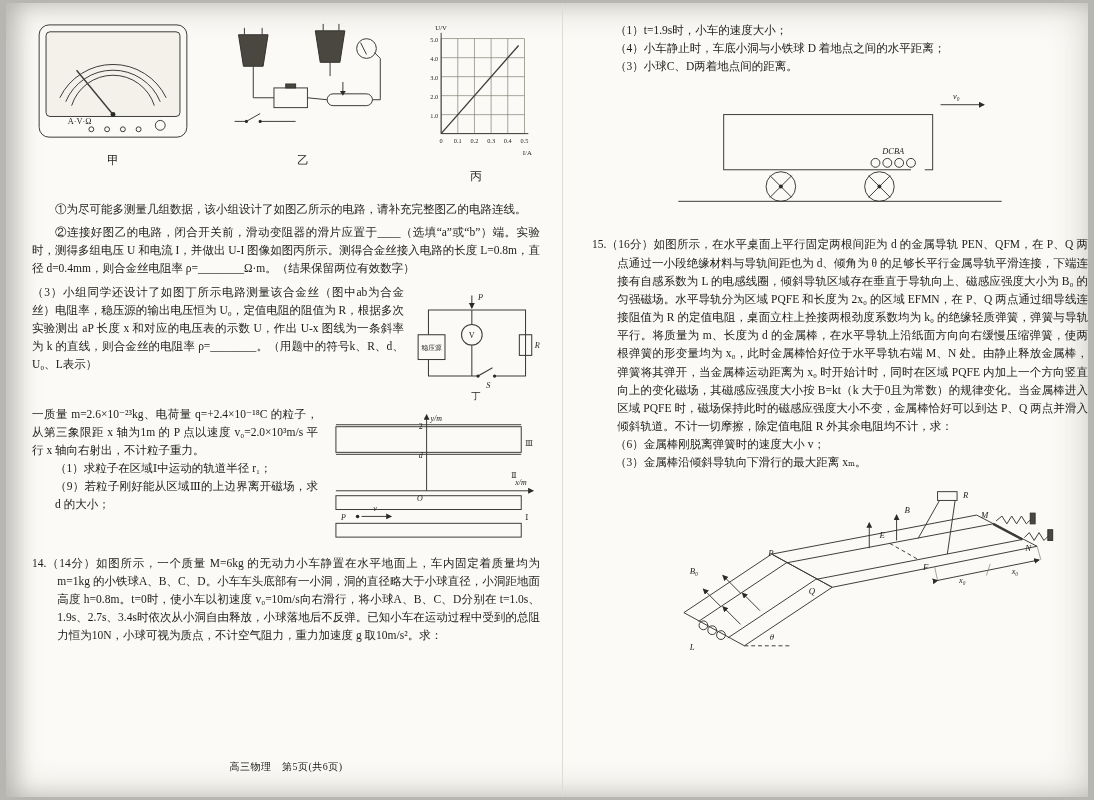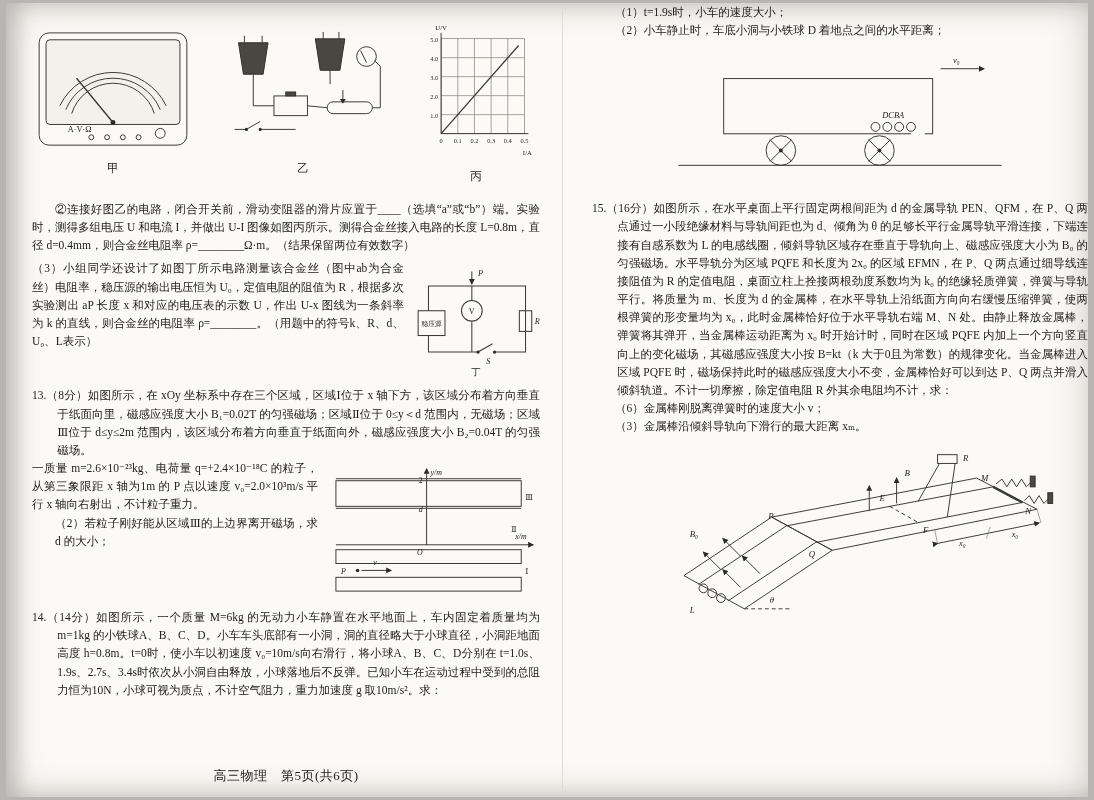--- a/index.html
+++ b/index.html
@@ -227,7 +227,7 @@
 
   <div class="col col-right">
 
-    <div style="">
+    <div style="margin-top:18px">
       <p class="txt item">（1）t=1.9s时，小车的速度大小；</p>
       <p class="txt item">（2）小车静止时，车底小洞与小铁球 D 着地点之间的水平距离；</p>
     </div>

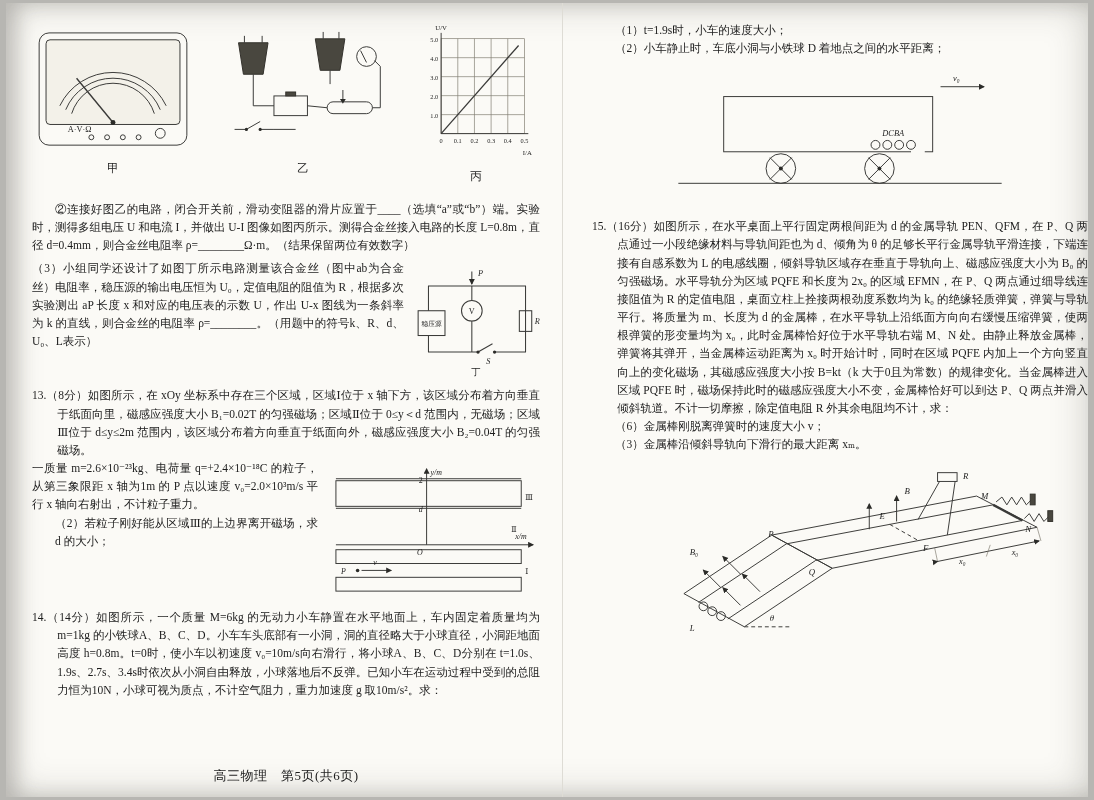--- a/index.html
+++ b/index.html
@@ -229,7 +229,7 @@
 
     <div style="margin-top:18px">
       <p class="txt item">（1）t=1.9s时，小车的速度大小；</p>
-      <p class="txt item">（2）小车静止时，车底小洞与小铁球 D 着地点之间的水平距离；</p>
+      <p class="txt item">（4）小车静止时，车底小洞与小铁球 D 着地点之间的水平距离；</p>
     </div>
 
     <div style="text-align:center;margin:10px 0 8px">

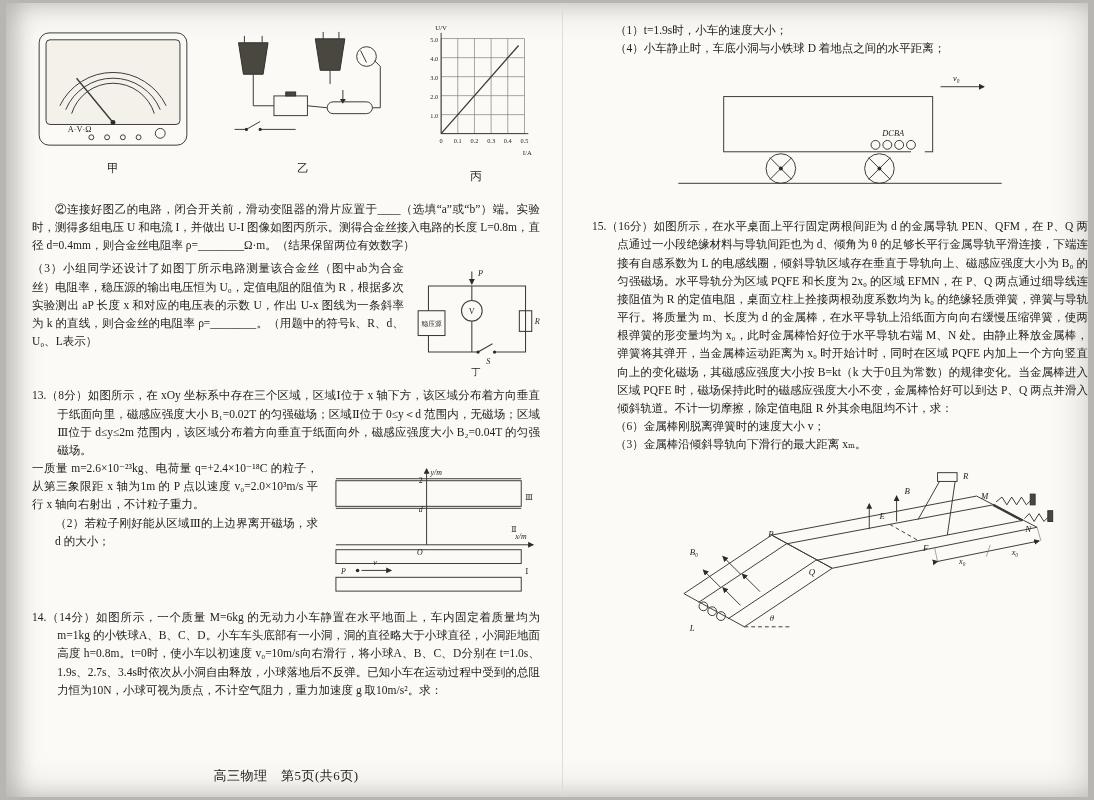--- a/index.html
+++ b/index.html
@@ -230,6 +230,7 @@
     <div style="margin-top:18px">
       <p class="txt item">（1）t=1.9s时，小车的速度大小；</p>
       <p class="txt item">（4）小车静止时，车底小洞与小铁球 D 着地点之间的水平距离；</p>
+      <p class="txt item">（3）小球C、D两着地点间的距离。</p>
     </div>
 
     <div style="text-align:center;margin:10px 0 8px">

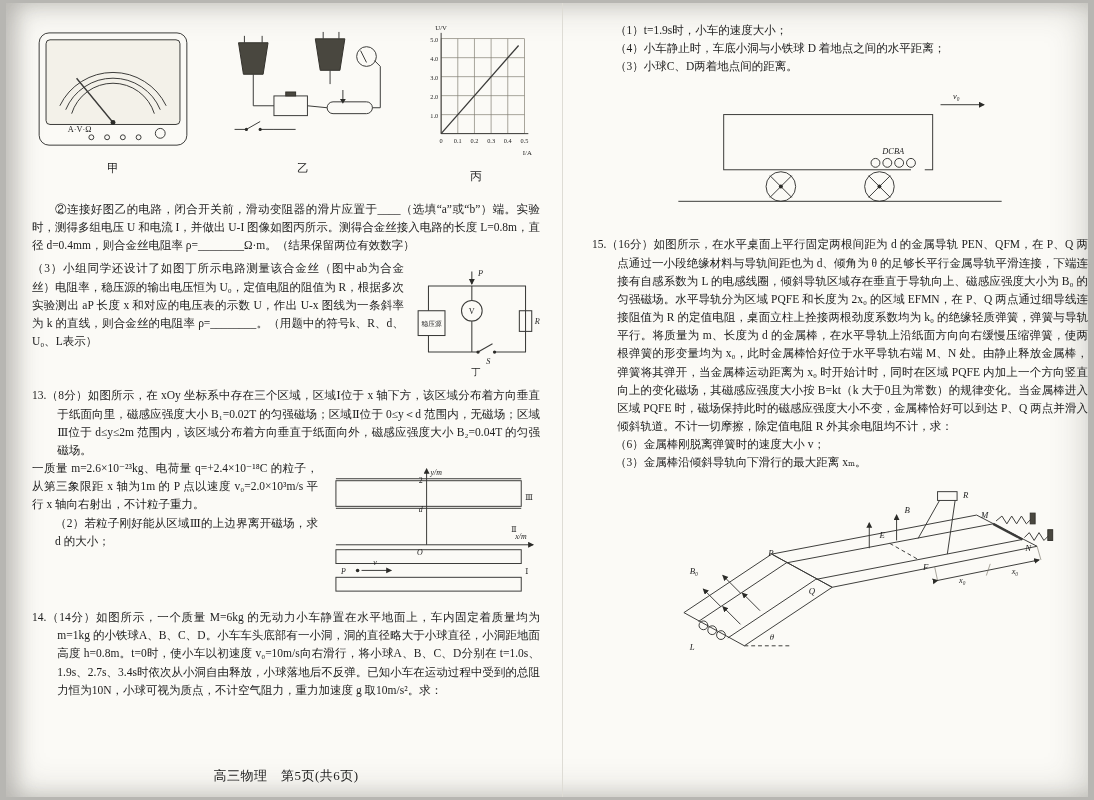--- a/index.html
+++ b/index.html
@@ -27,7 +27,7 @@
   .blk { margin-top:5px; }
   .clearfix { overflow:hidden; }
   .fig-right { float:right; margin:2px 0 4px 10px; }
-  .figrow { display:flex; align-items:center; justify-content:space-between; margin:16px 2px 16px 2px; }
+  .figrow { display:flex; align-items:flex-start; justify-content:space-between; margin:16px 2px 16px 2px; }
   .figwrap { text-align:center; }
   .figcap { display:block; font-size:11.5px; margin-top:2px; }
   .footer {

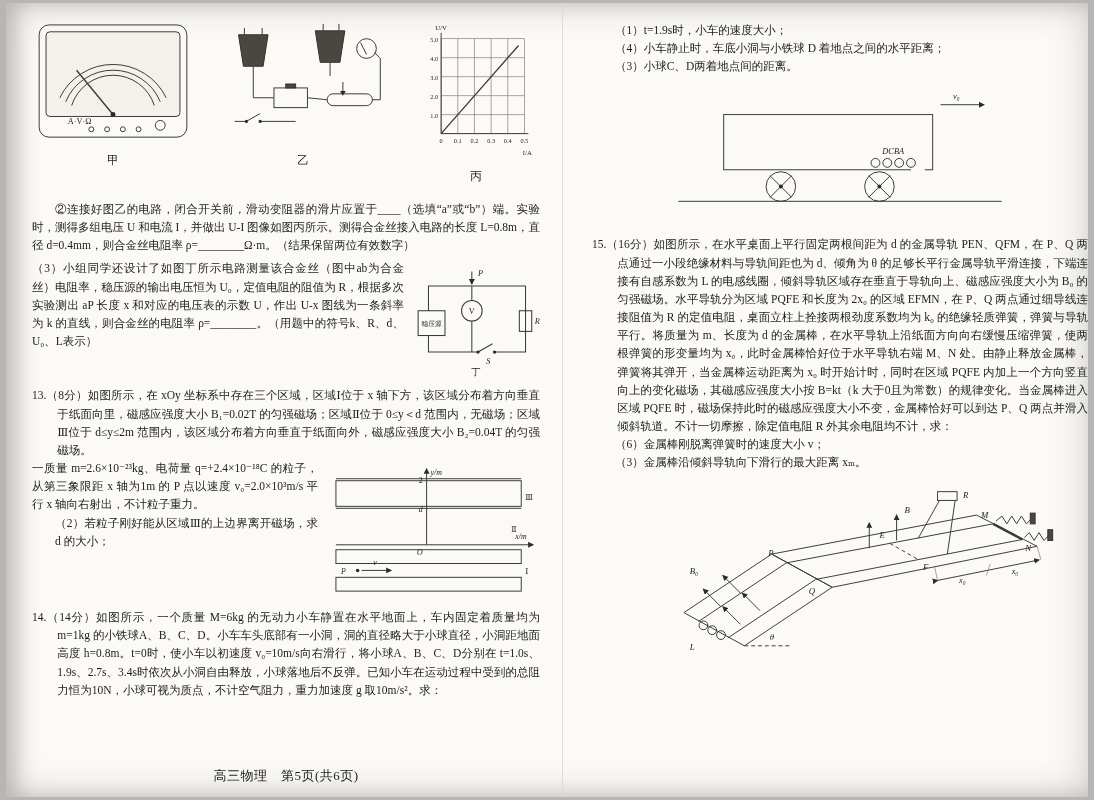--- a/index.html
+++ b/index.html
@@ -148,6 +148,7 @@
       </div>
     </div>
 
+    <p class="txt indent blk">①为尽可能多测量几组数据，该小组设计了如图乙所示的电路，请补充完整图乙的电路连线。</p>
     <p class="txt indent blk">②连接好图乙的电路，闭合开关前，滑动变阻器的滑片应置于____（选填“a”或“b”）端。实验时，测得多组电压 U 和电流 I，并做出 U-I 图像如图丙所示。测得合金丝接入电路的长度 L=0.8m，直径 d=0.4mm，则合金丝电阻率 ρ=________Ω·m。（结果保留两位有效数字）</p>
 
     <div class="blk clearfix">

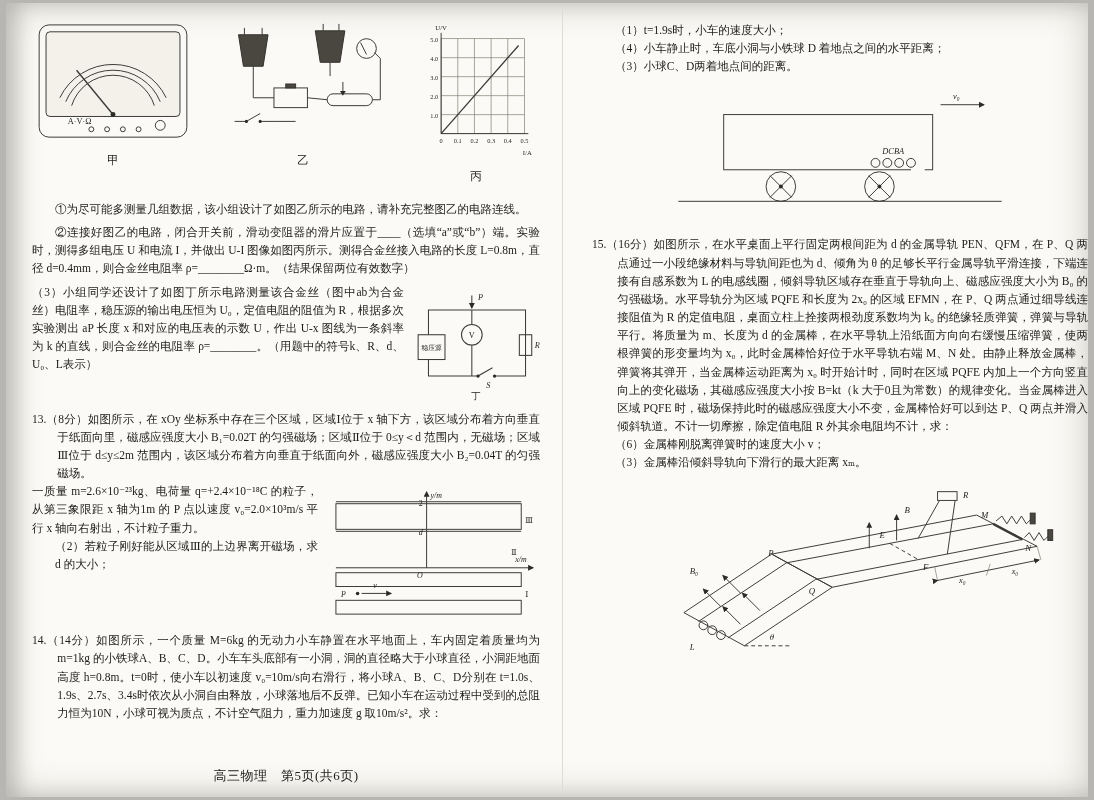--- a/index.html
+++ b/index.html
@@ -179,7 +179,6 @@
       <p class="txt">（3）小组同学还设计了如图丁所示电路测量该合金丝（图中ab为合金丝）电阻率，稳压源的输出电压恒为 U₀，定值电阻的阻值为 R，根据多次实验测出 aP 长度 x 和对应的电压表的示数 U，作出 U-x 图线为一条斜率为 k 的直线，则合金丝的电阻率 ρ=________。（用题中的符号k、R、d、U₀、L表示）</p>
     </div>
 
-    <p class="txt hang blk">13.（8分）如图所示，在 xOy 坐标系中存在三个区域，区域Ⅰ位于 x 轴下方，该区域分布着方向垂直于纸面向里，磁感应强度大小 B₁=0.02T 的匀强磁场；区域Ⅱ位于 0≤y＜d 范围内，无磁场；区域Ⅲ位于 d≤y≤2m 范围内，该区域分布着方向垂直于纸面向外，磁感应强度大小 B₂=0.04T 的匀强磁场。</p>
 
     <div class="clearfix">
 

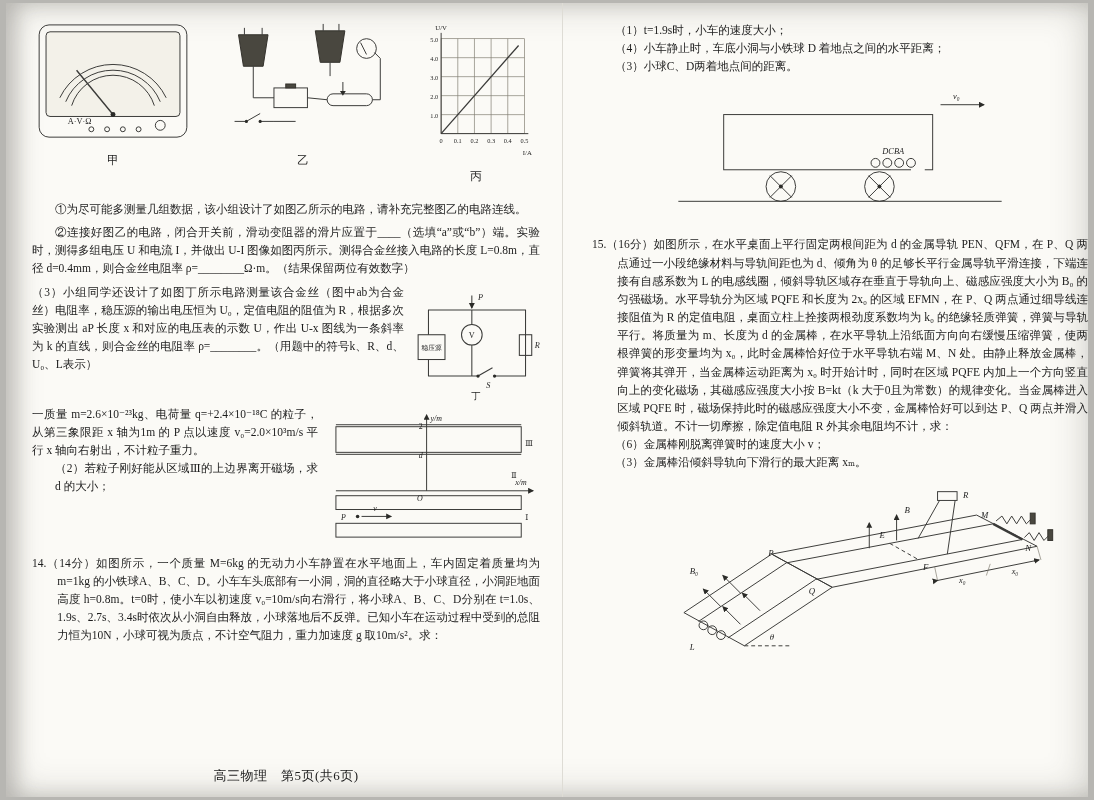--- a/index.html
+++ b/index.html
@@ -217,6 +217,7 @@
         <text x="46" y="106" font-size="8" font-style="italic">v</text>
       </svg>
       <p class="txt">一质量 m=2.6×10⁻²³kg、电荷量 q=+2.4×10⁻¹⁸C 的粒子，从第三象限距 x 轴为1m 的 P 点以速度 v₀=2.0×10³m/s 平行 x 轴向右射出，不计粒子重力。</p>
+      <p class="txt item">（1）求粒子在区域Ⅰ中运动的轨道半径 r₁；</p>
       <p class="txt item">（2）若粒子刚好能从区域Ⅲ的上边界离开磁场，求 d 的大小；</p>
     </div>
 

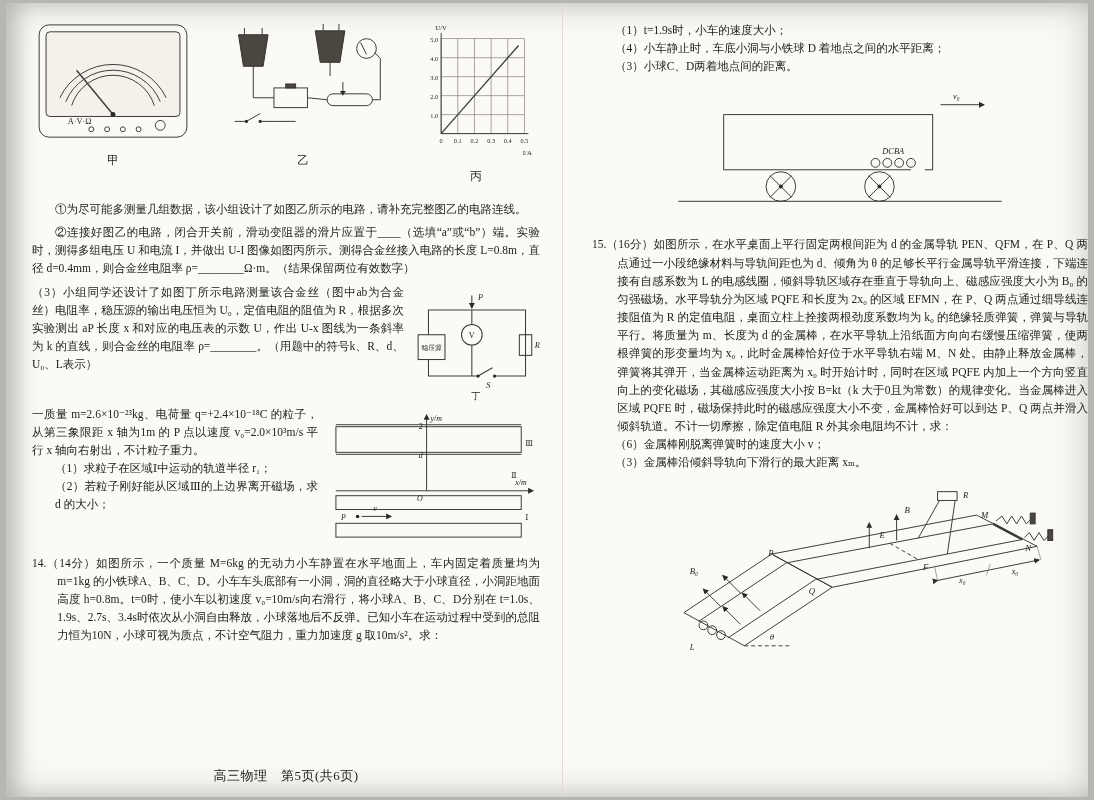--- a/index.html
+++ b/index.html
@@ -218,7 +218,7 @@
       </svg>
       <p class="txt">一质量 m=2.6×10⁻²³kg、电荷量 q=+2.4×10⁻¹⁸C 的粒子，从第三象限距 x 轴为1m 的 P 点以速度 v₀=2.0×10³m/s 平行 x 轴向右射出，不计粒子重力。</p>
       <p class="txt item">（1）求粒子在区域Ⅰ中运动的轨道半径 r₁；</p>
-      <p class="txt item">（2）若粒子刚好能从区域Ⅲ的上边界离开磁场，求 d 的大小；</p>
+      <p class="txt item">（9）若粒子刚好能从区域Ⅲ的上边界离开磁场，求 d 的大小；</p>
     </div>
 
     <p class="txt hang blk">14.（14分）如图所示，一个质量 M=6kg 的无动力小车静置在水平地面上，车内固定着质量均为 m=1kg 的小铁球A、B、C、D。小车车头底部有一小洞，洞的直径略大于小球直径，小洞距地面高度 h=0.8m。t=0时，使小车以初速度 v₀=10m/s向右滑行，将小球A、B、C、D分别在 t=1.0s、1.9s、2.7s、3.4s时依次从小洞自由释放，小球落地后不反弹。已知小车在运动过程中受到的总阻力恒为10N，小球可视为质点，不计空气阻力，重力加速度 g 取10m/s²。求：</p>

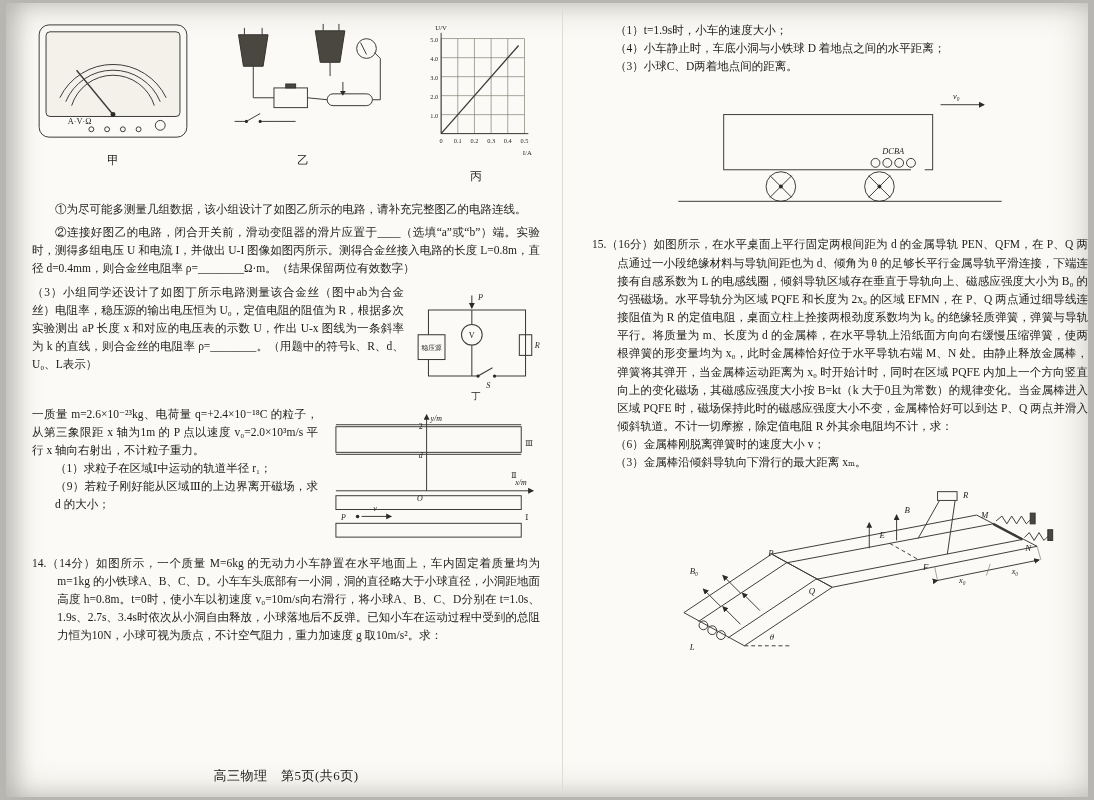--- a/index.html
+++ b/index.html
@@ -31,8 +31,8 @@
   .figwrap { text-align:center; }
   .figcap { display:block; font-size:11.5px; margin-top:2px; }
   .footer {
-    position:absolute; bottom:12px; left:0; width:100%;
-    text-align:center; font-size:13px; letter-spacing:.5px;
+    position:absolute; bottom:23px; left:0; width:100%;
+    text-align:center; font-size:10px; letter-spacing:.5px;
   }
   svg line, svg polyline, svg polygon, svg path, svg rect, svg circle, svg ellipse {
     stroke:#3a3a38; fill:none; stroke-width:1;

